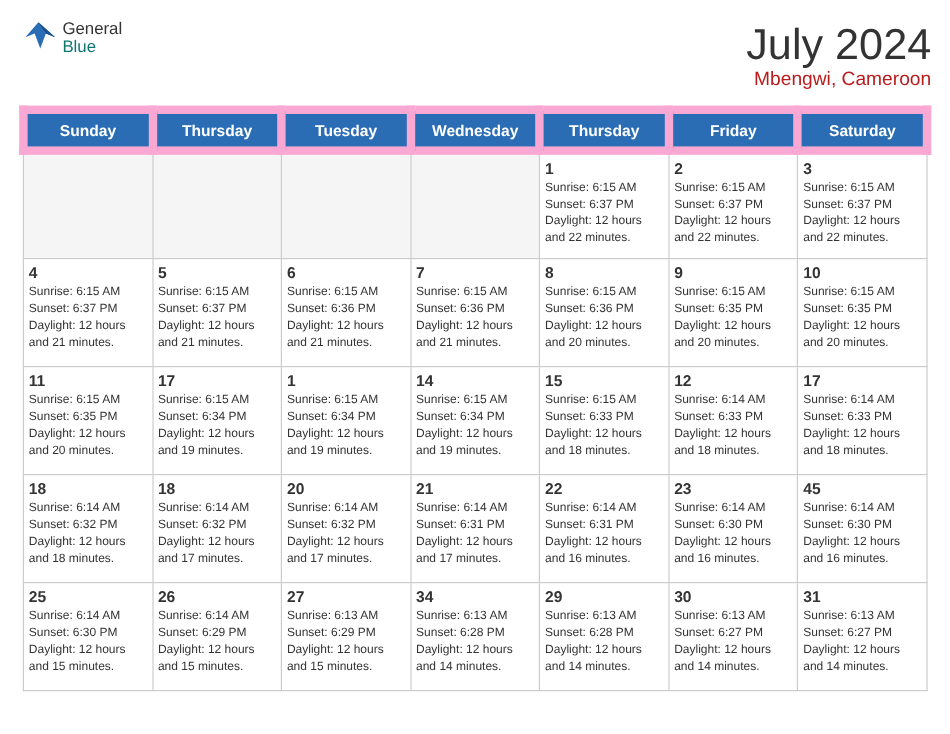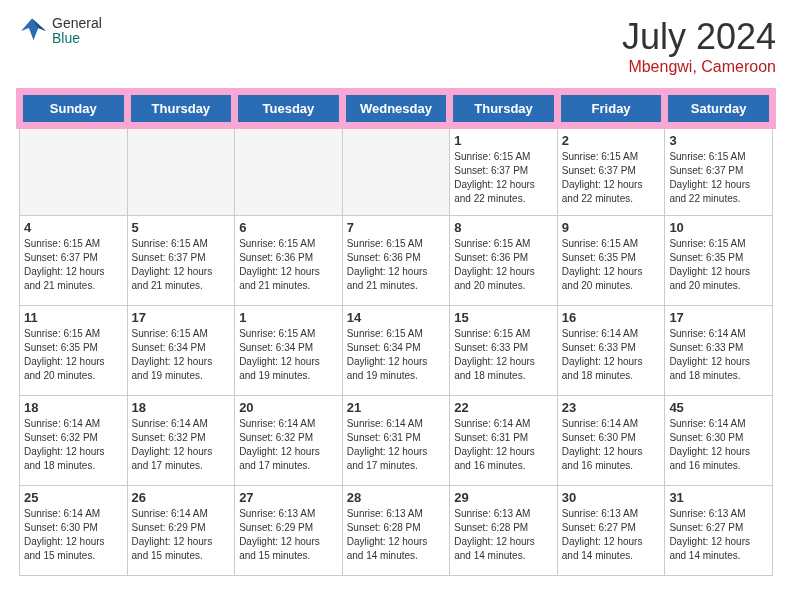--- a/index.html
+++ b/index.html
@@ -187,7 +187,7 @@
           <div class="day-info">Sunrise: 6:15 AM<br>Sunset: 6:33 PM<br>Daylight: 12 hours<br>and 18 minutes.</div>
         </td>
         <td>
-          <div class="day-num">16</div>
+          <div class="day-num">12</div>
           <div class="day-info">Sunrise: 6:14 AM<br>Sunset: 6:33 PM<br>Daylight: 12 hours<br>and 18 minutes.</div>
         </td>
         <td>

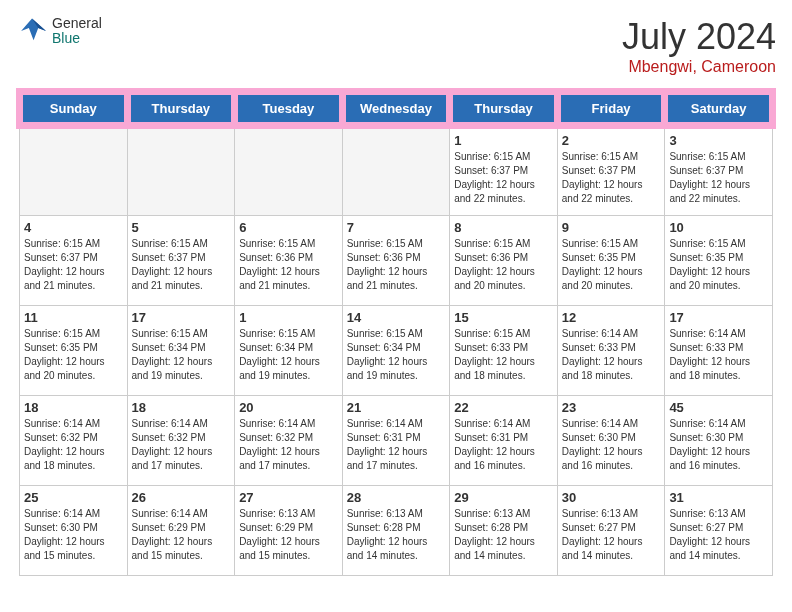--- a/index.html
+++ b/index.html
@@ -239,7 +239,7 @@
           <div class="day-info">Sunrise: 6:13 AM<br>Sunset: 6:29 PM<br>Daylight: 12 hours<br>and 15 minutes.</div>
         </td>
         <td>
-          <div class="day-num">28</div>
+          <div class="day-num">34</div>
           <div class="day-info">Sunrise: 6:13 AM<br>Sunset: 6:28 PM<br>Daylight: 12 hours<br>and 14 minutes.</div>
         </td>
         <td>

